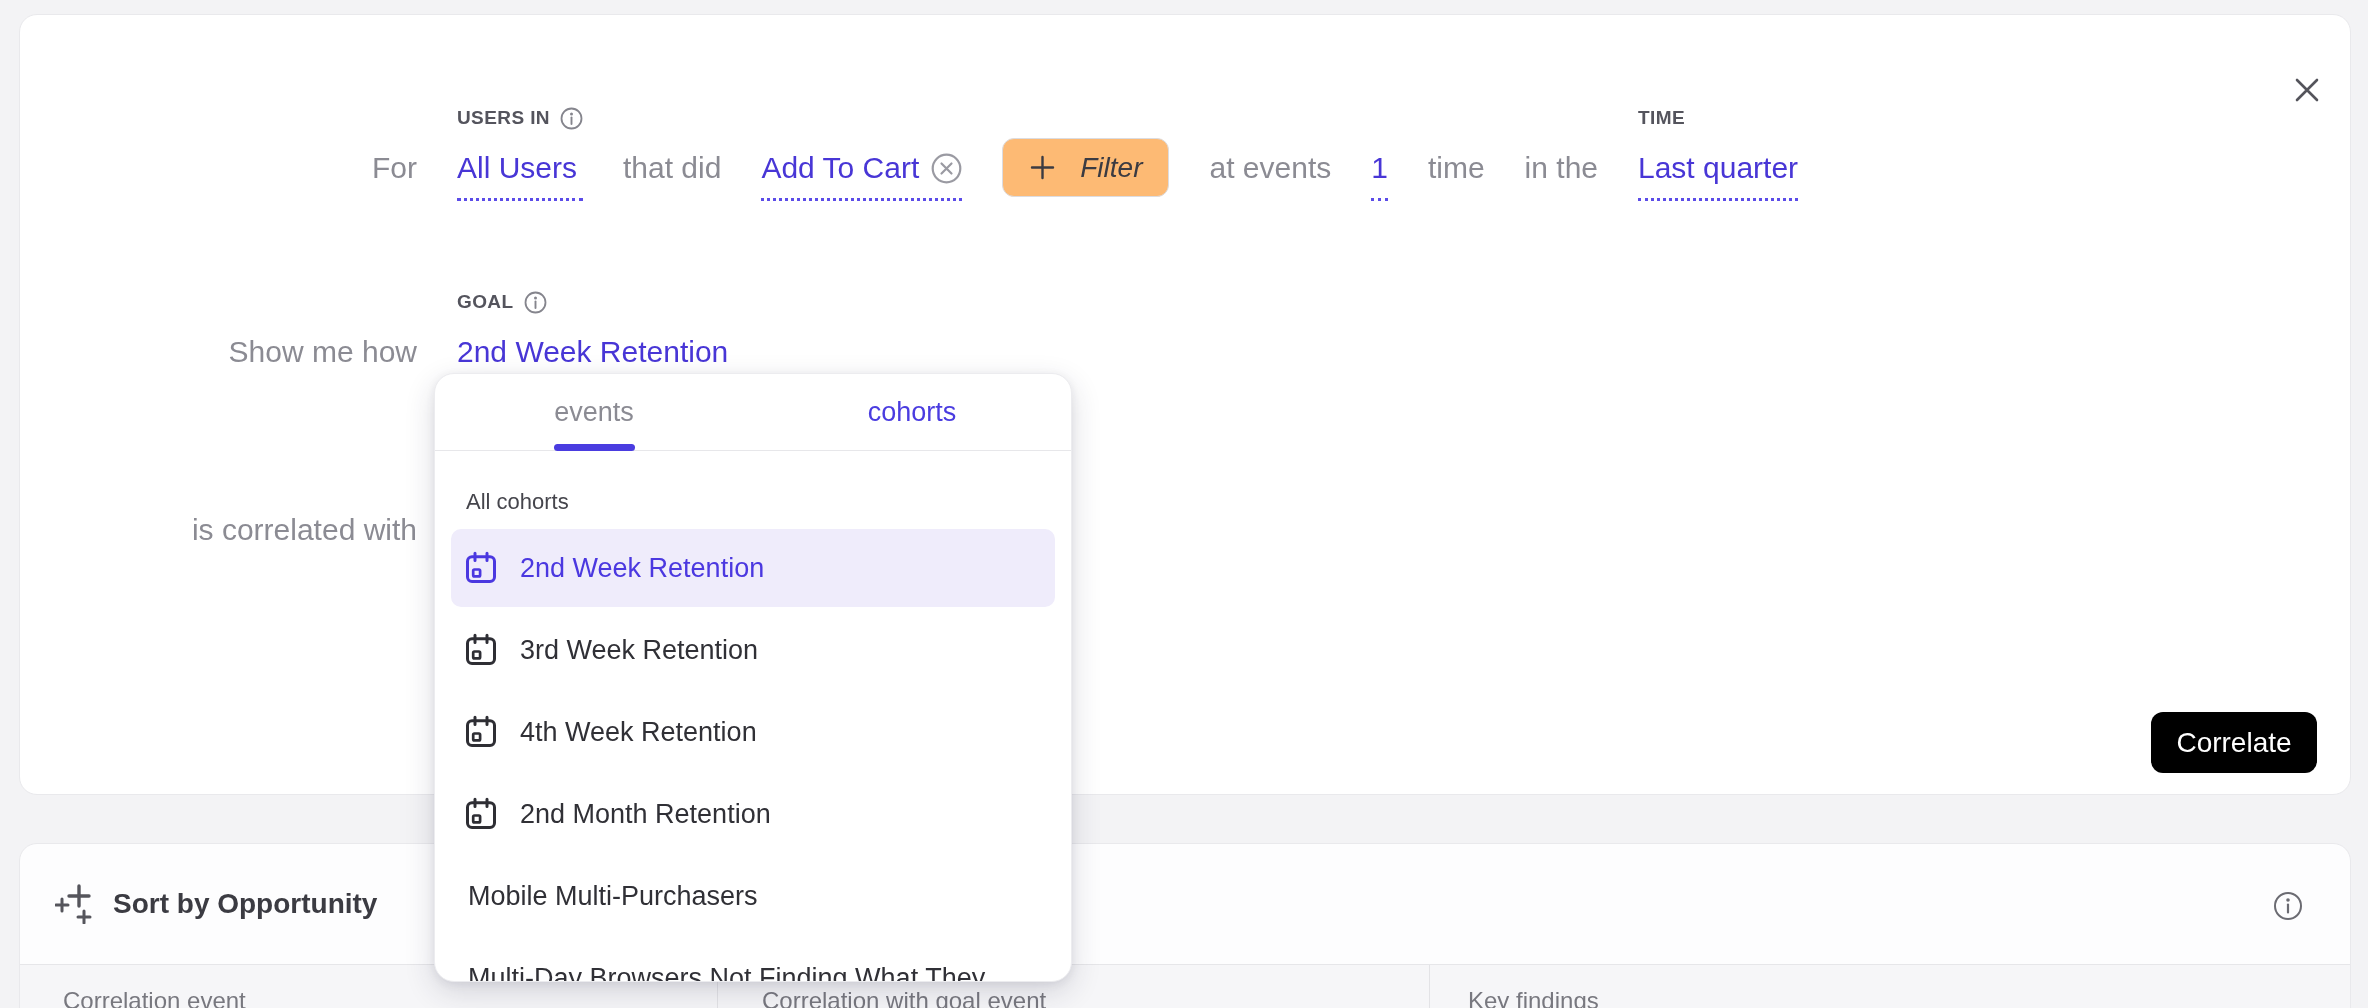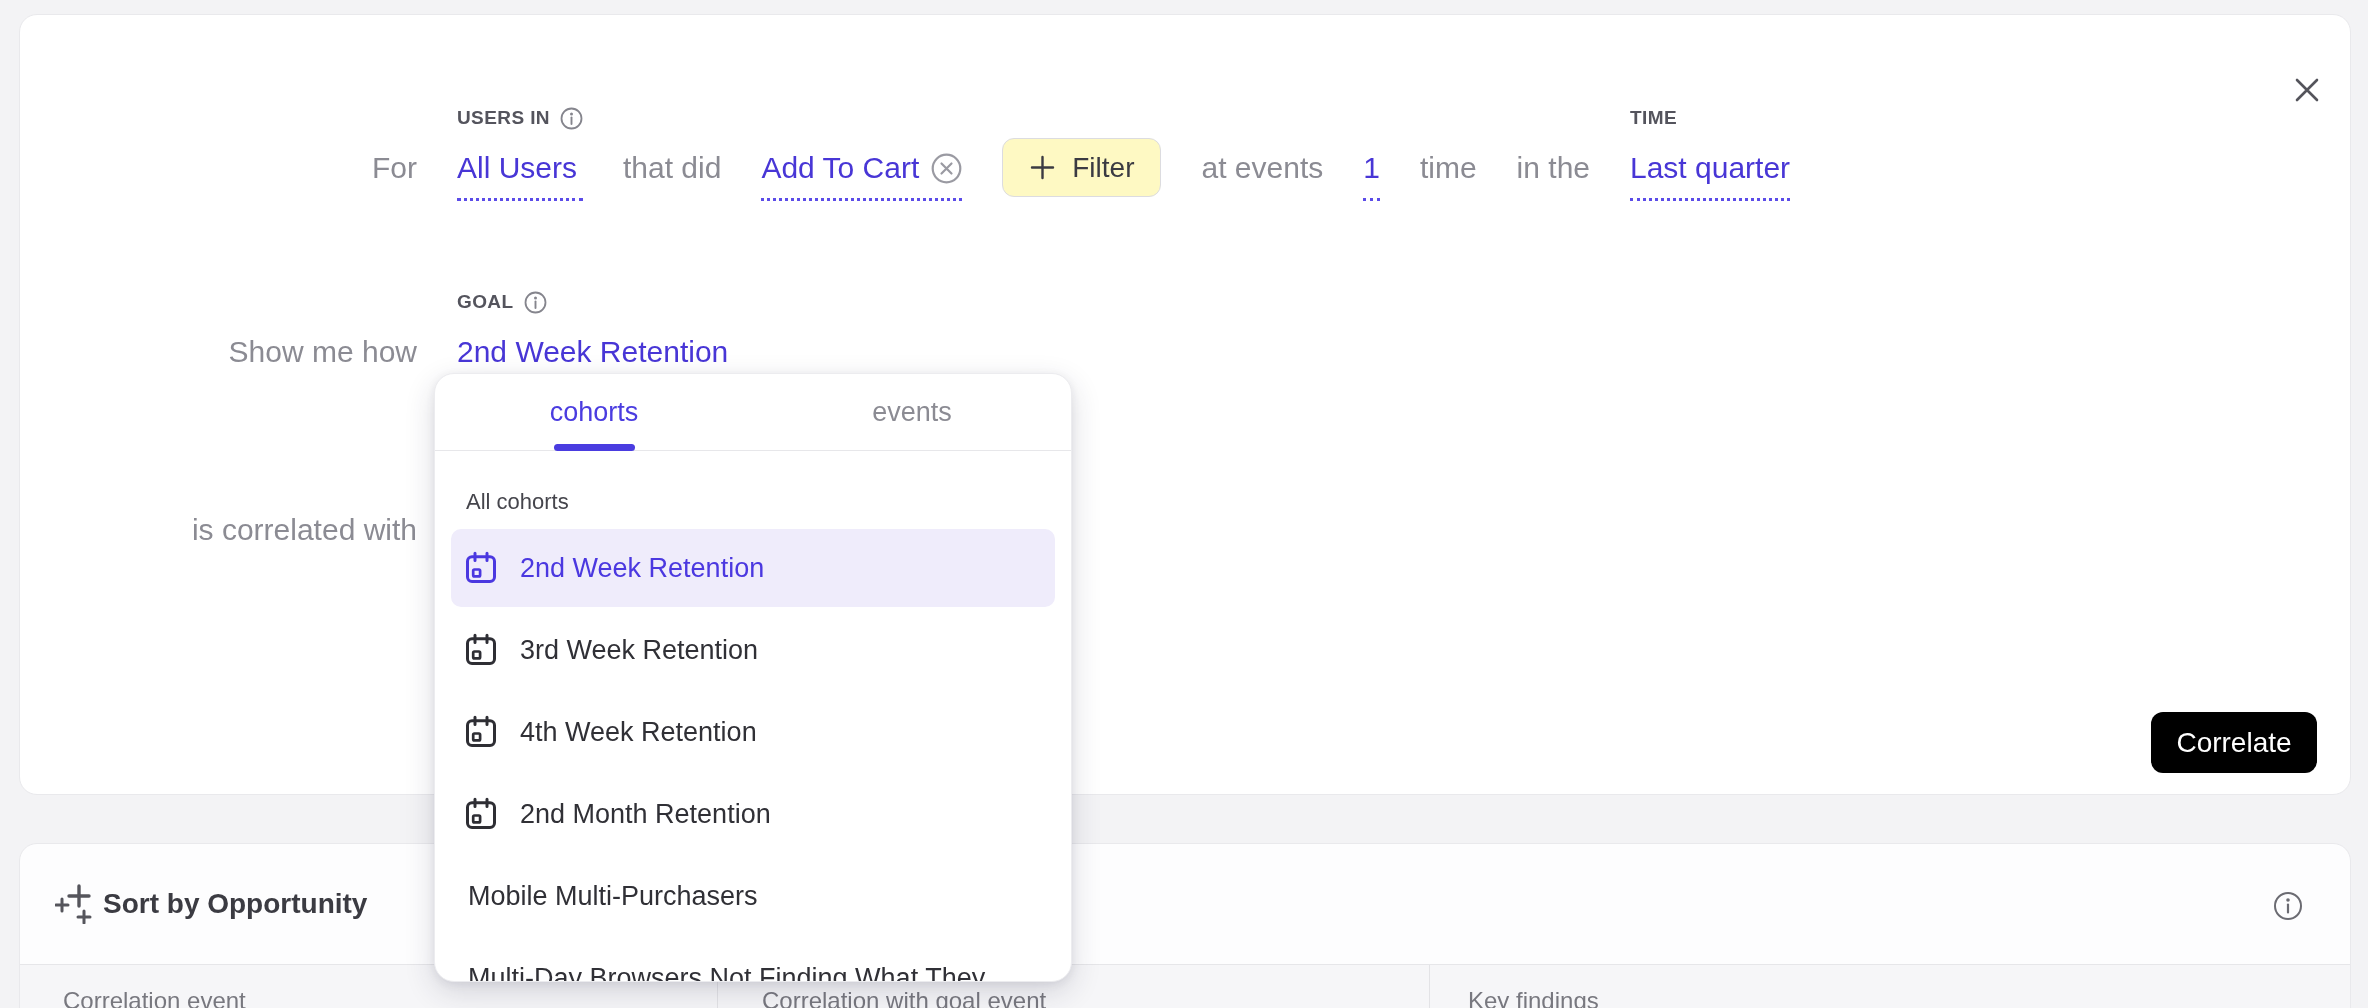--- a/index.html
+++ b/index.html
@@ -44,10 +44,10 @@
 
   
   #filter-button {
-    margin-top:31px; height:59px; padding:0 26px; background:#fef9c3;
+    margin-top:31px; height:59px; padding:0 26px; background:#fdba74;
     border:1px solid #dcdce0; border-radius:12px;
-    display:inline-flex; align-items:center; gap:16px; cursor:pointer;
-    font-size:28px; color:#3b3b42;
+    display:inline-flex; align-items:center; gap:24px; cursor:pointer;
+    font-size:28px; color:#3b3b42;font-style:italic;
   }
 
   

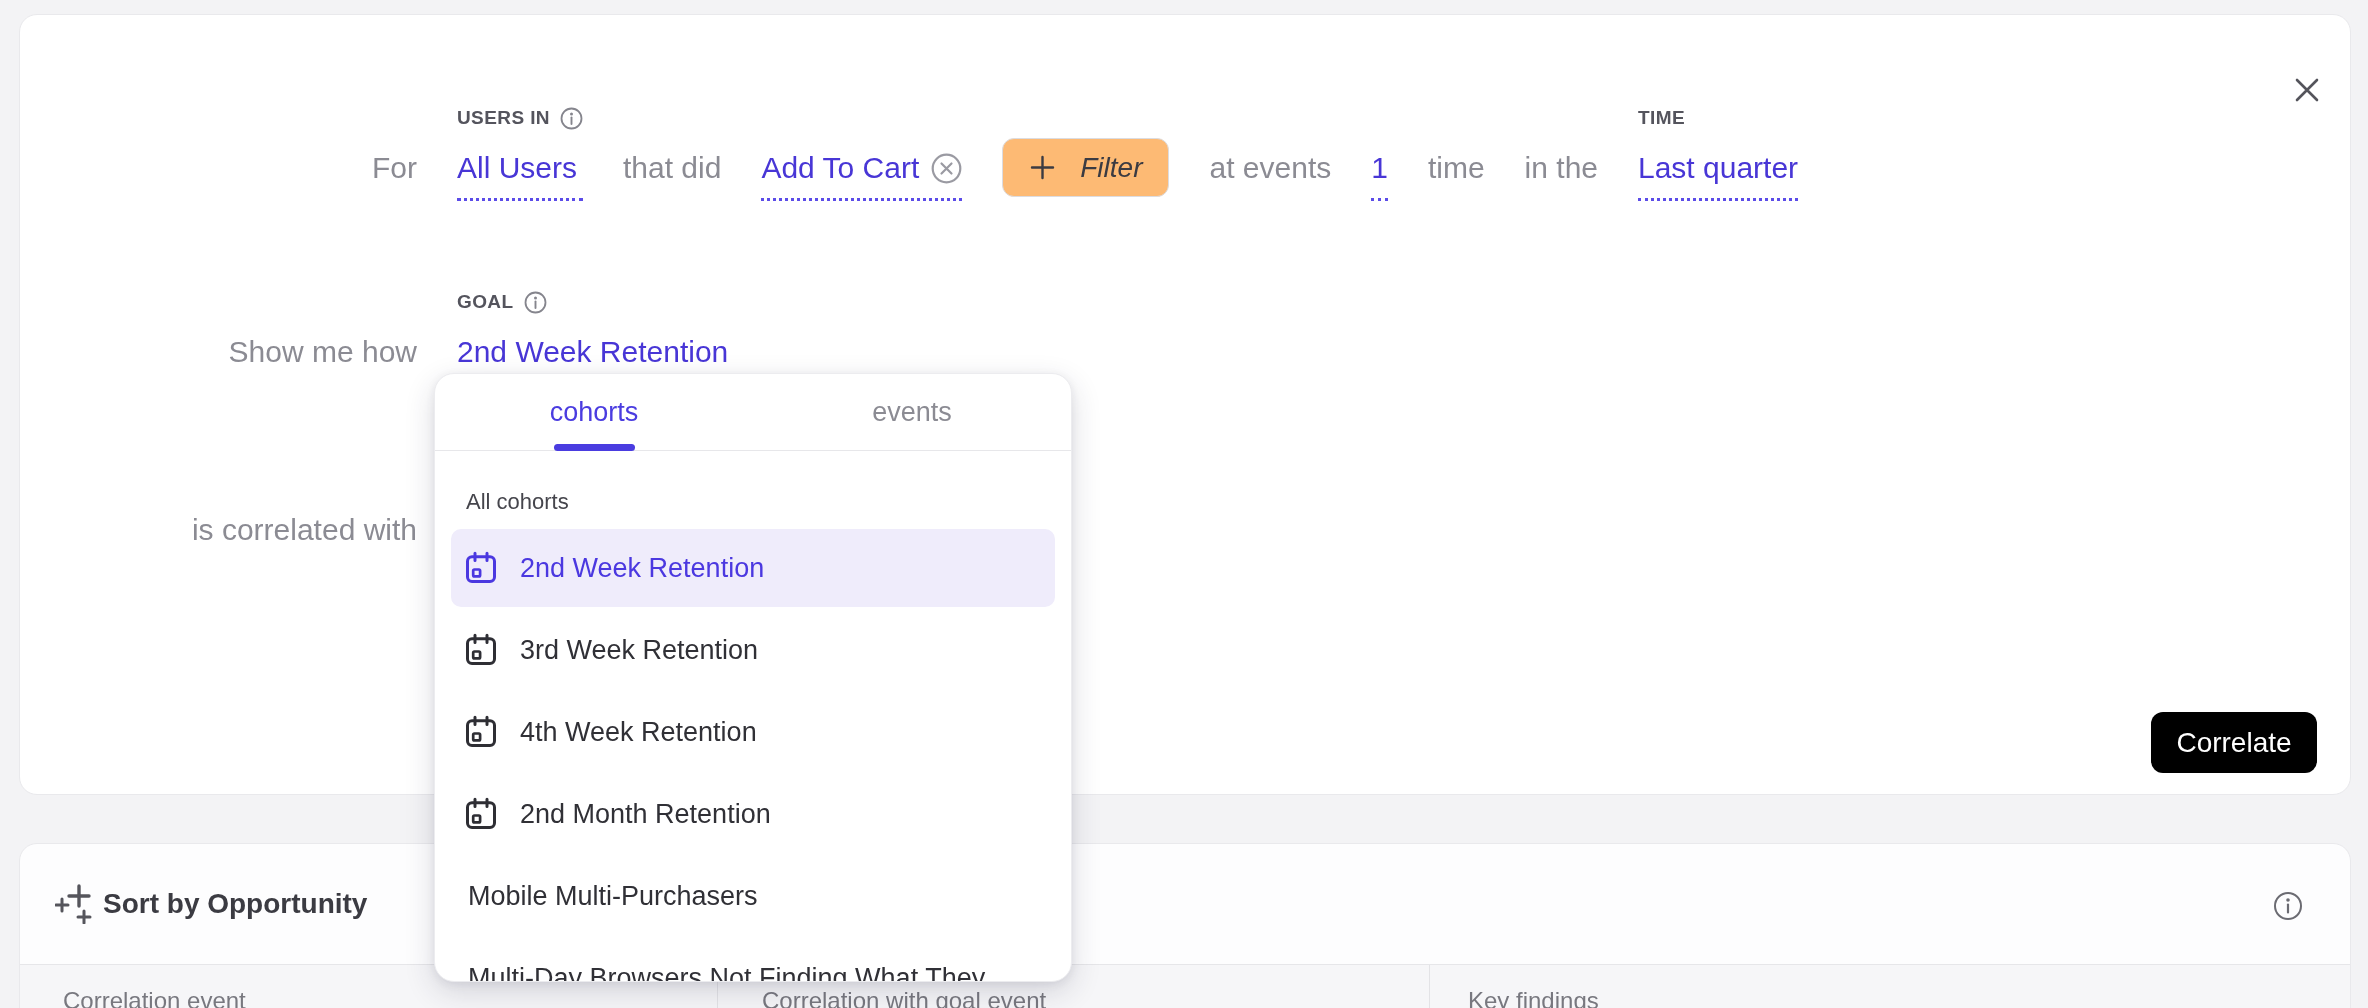--- a/index.html
+++ b/index.html
@@ -222,8 +222,8 @@
 
   <div id="cohort-dropdown">
     <div id="dropdown-tabs">
+      <div class="tab">events</div>
       <div class="tab active">cohorts</div>
-      <div class="tab">events</div>
       <div id="tab-indicator"></div>
     </div>
 

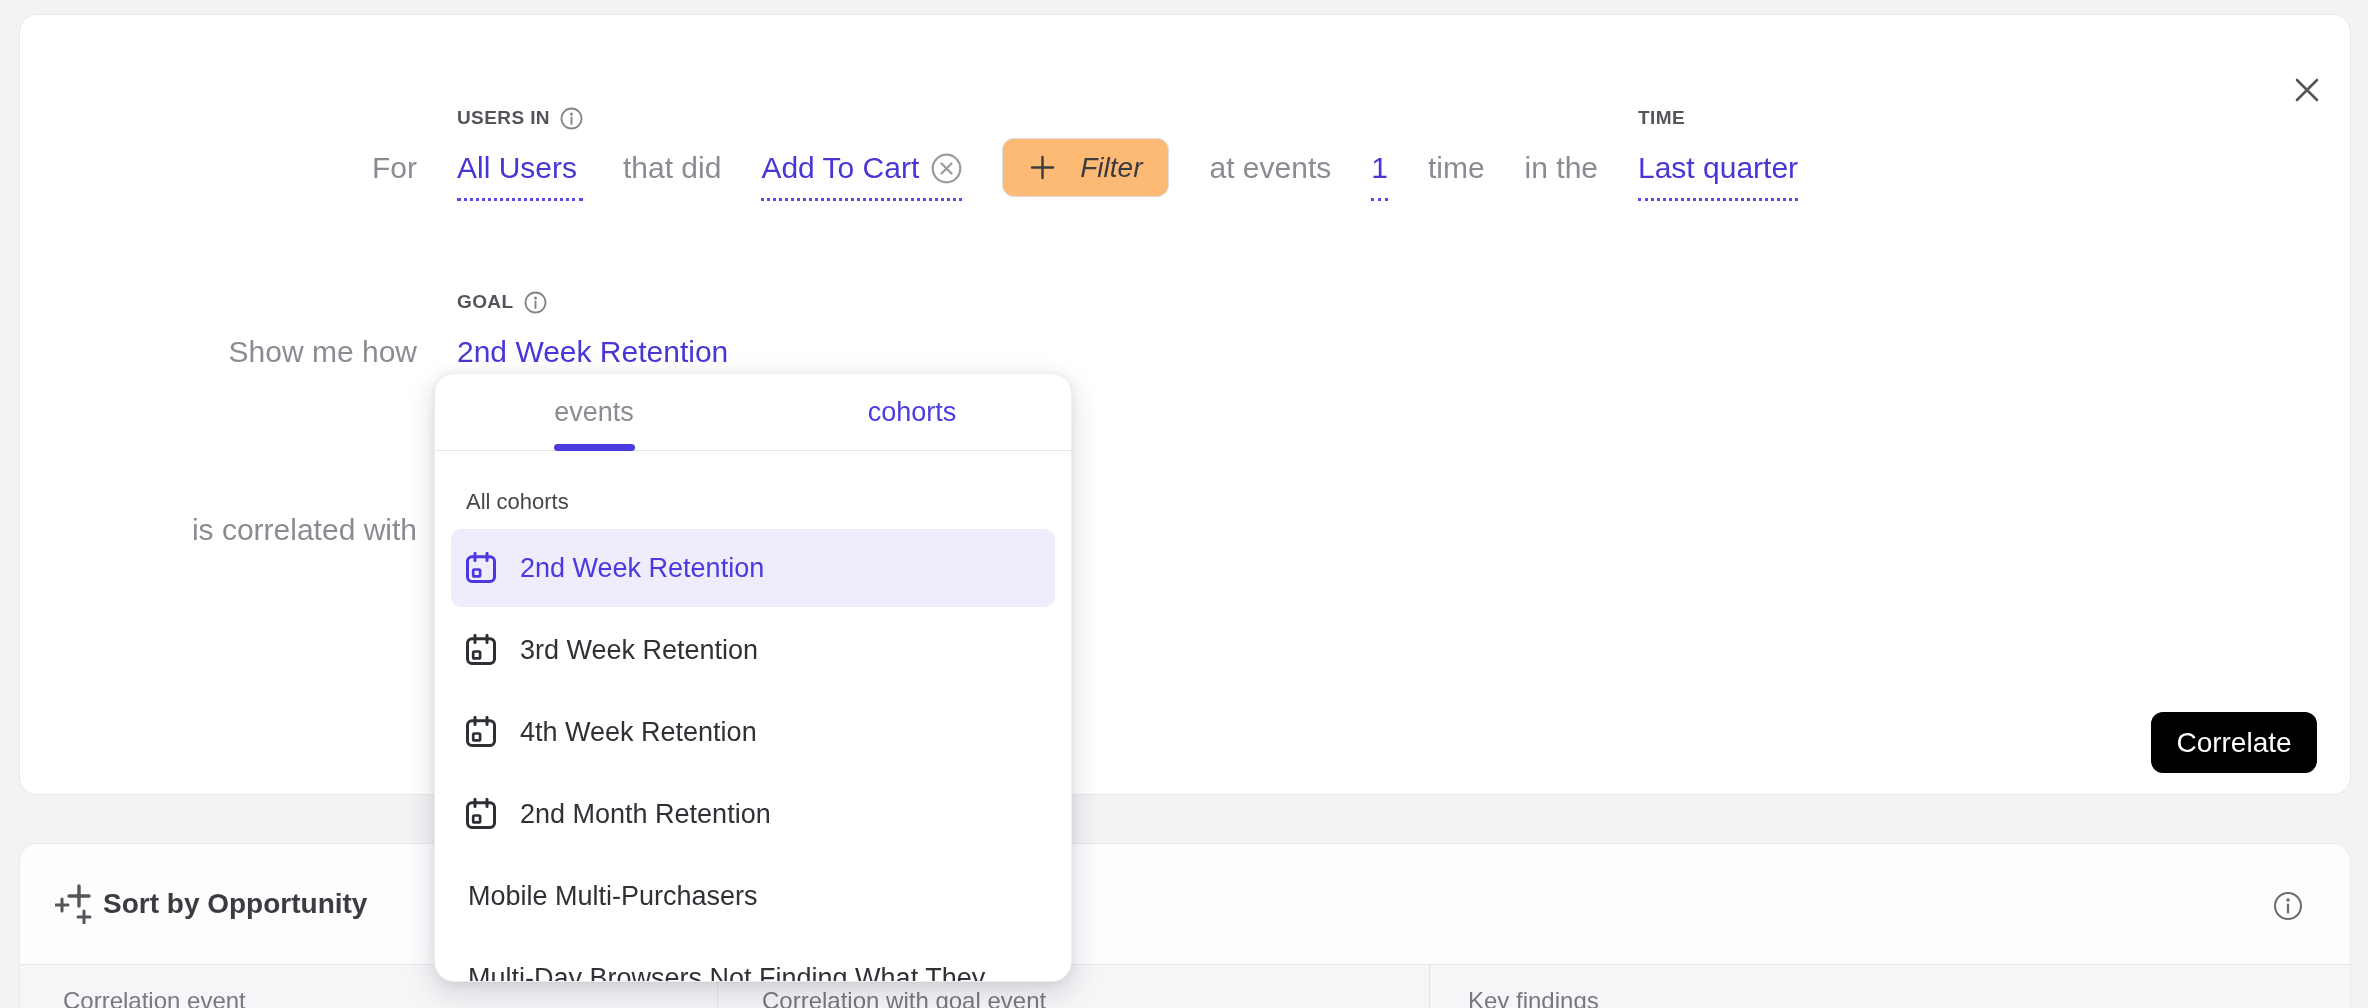--- a/index.html
+++ b/index.html
@@ -94,7 +94,7 @@
 
   
   #results-toolbar { height:120px; display:flex; align-items:center; padding-left:35px; }
-  #sort-button { display:flex; align-items:center; gap:0; background:none; border:none;
+  #sort-button { display:flex; align-items:center; gap:10px; background:none; border:none;
                  cursor:pointer; font-family:inherit; font-size:28px; font-weight:bold; color:#3b3b42; }
   #results-info-button { position:absolute; right:45px; top:46px; width:34px; height:34px;
                          background:none; border:none; cursor:pointer; }

